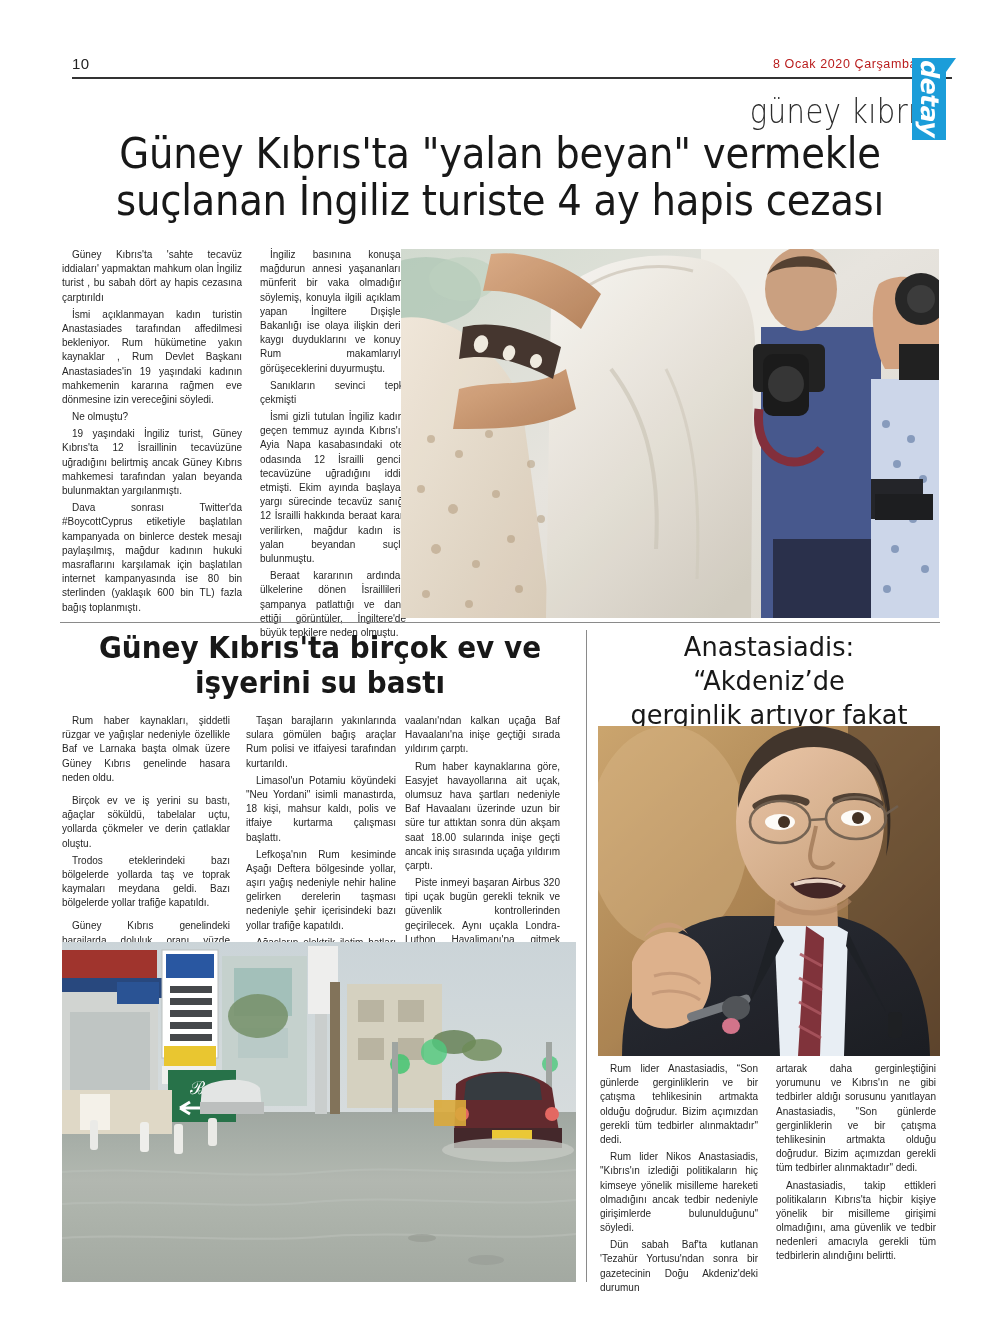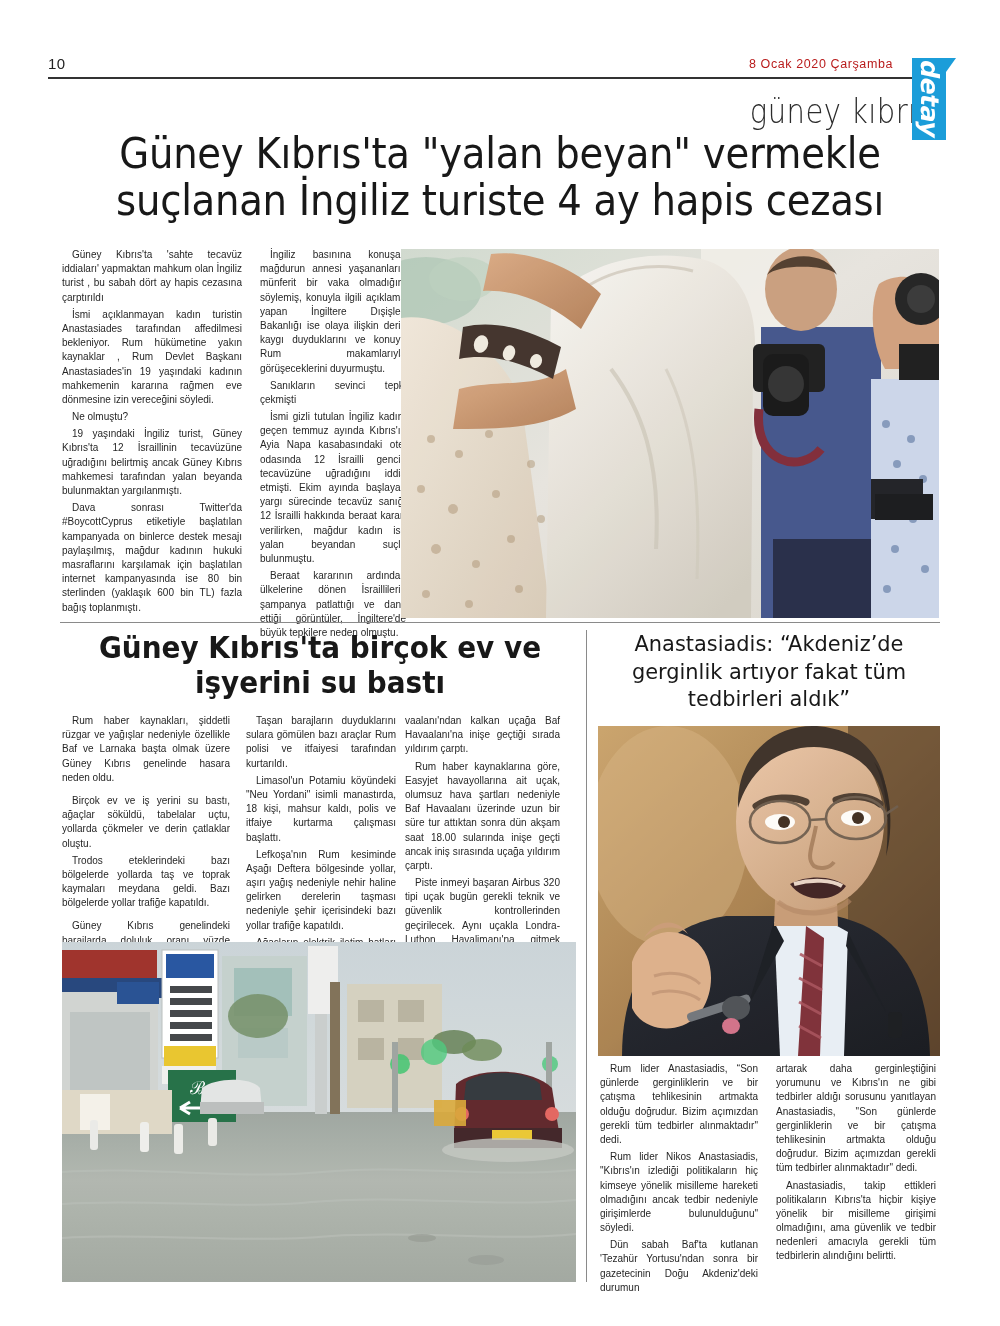--- a/index.html
+++ b/index.html
@@ -26,7 +26,7 @@
   
   .masthead {
     position: absolute;
-    left: 48px; top: 55px;
+    left: 72px; top: 55px;
     width: 880px;
     height: 28px;
   }

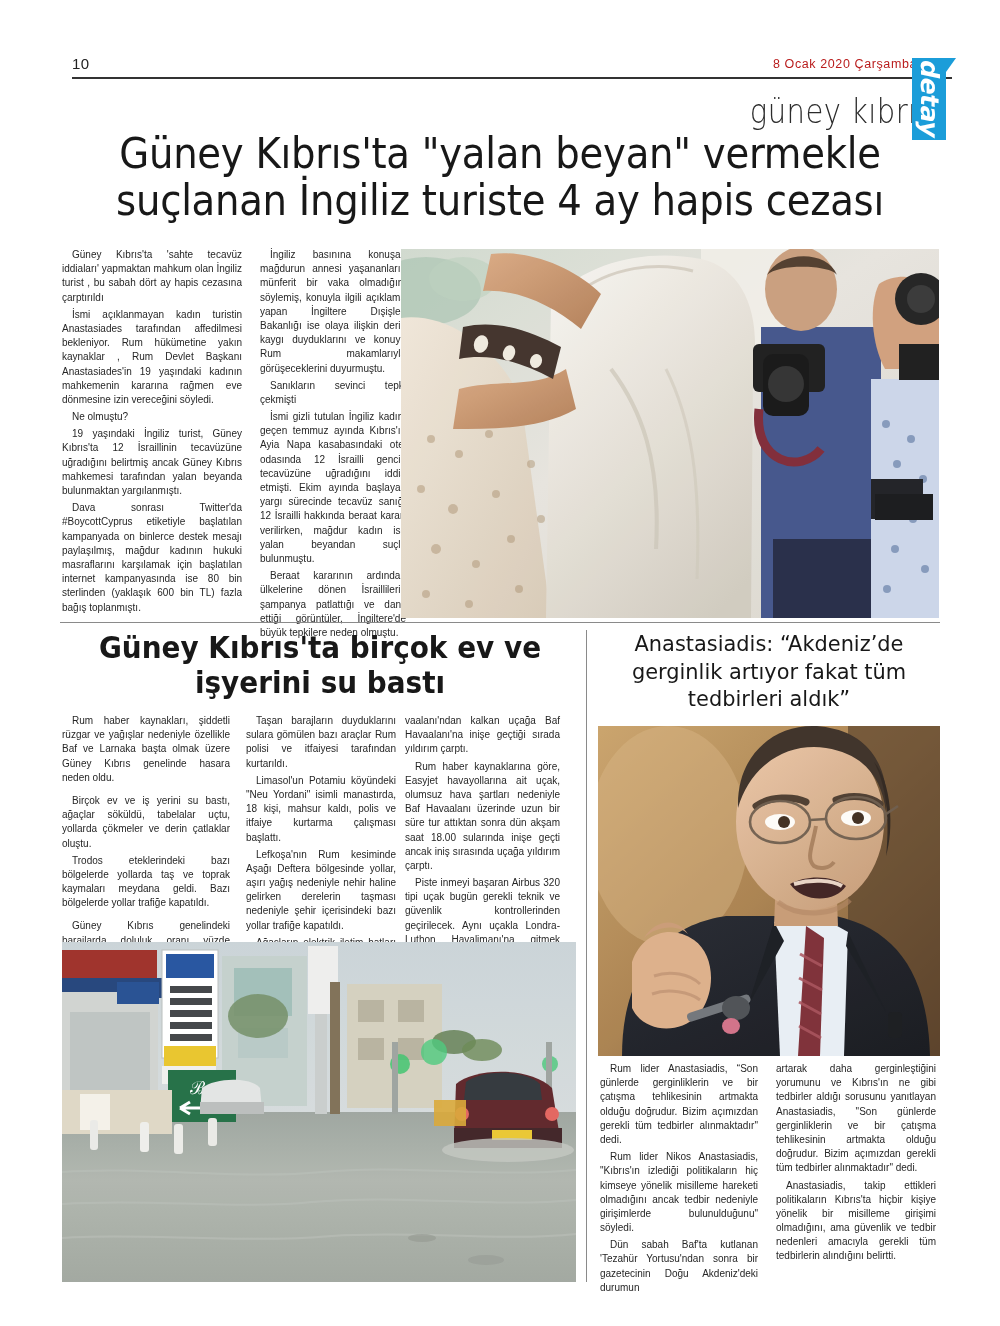--- a/index.html
+++ b/index.html
@@ -159,7 +159,7 @@
   #anast-headline {
     left: 598px; top: 630px;
     width: 342px;
-    font-size: 22px;
+    font-size: 27px;
     line-height: 1.26;
   }
   #anast-headline .l { display:block; transform: scaleX(.95); }

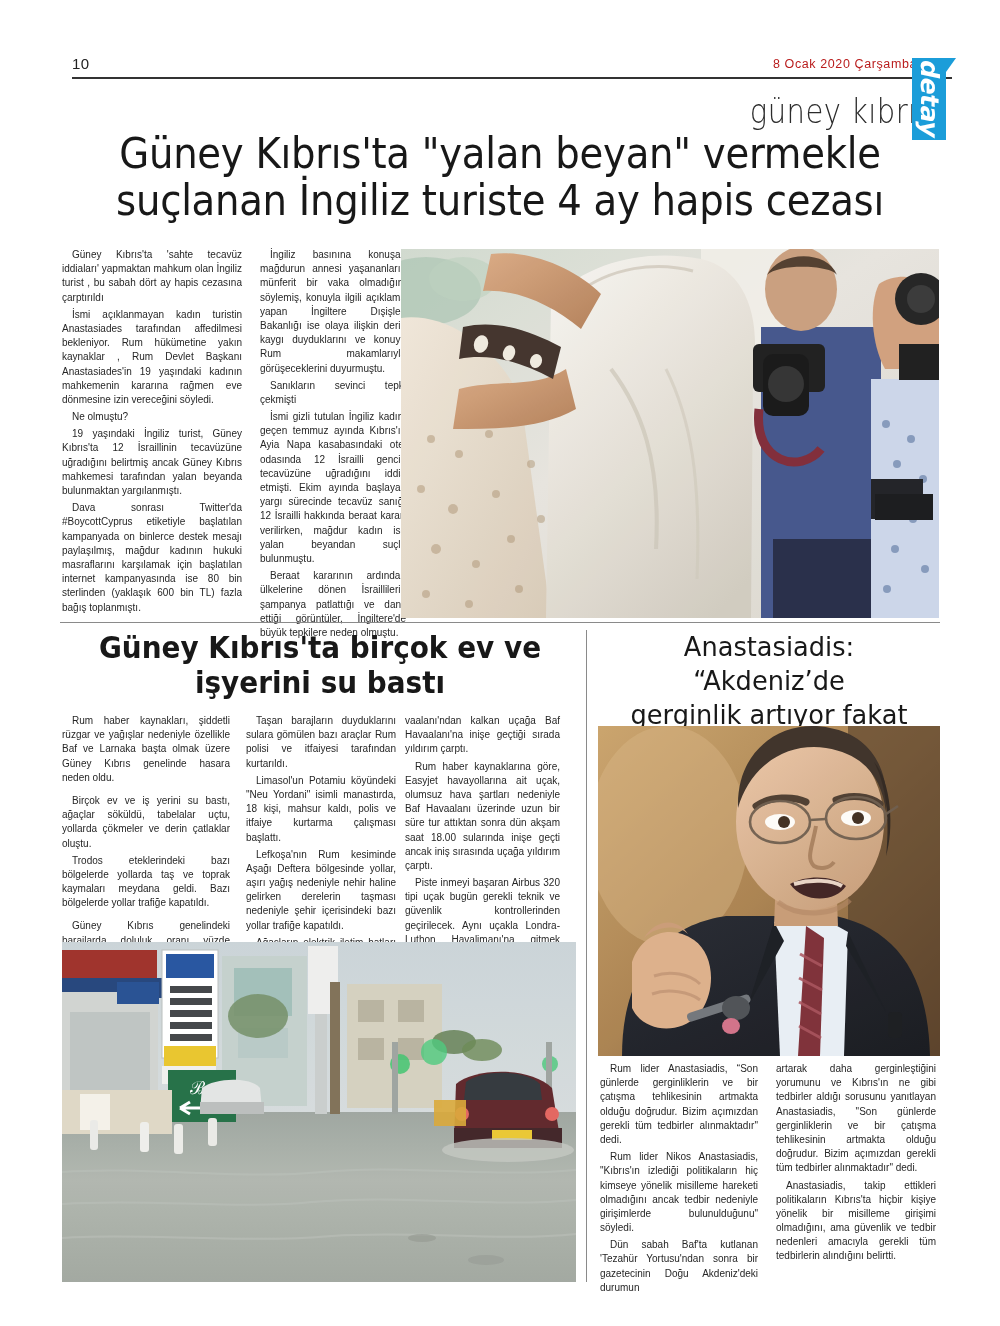--- a/index.html
+++ b/index.html
@@ -310,7 +310,7 @@
   </div>
 
   <div class="col" style="left:246px; top:714px; width:150px;">
-    <p>Taşan barajların duyduklarını sulara gömülen bazı araçlar Rum polisi ve itfaiyesi tarafından kurtarıldı.</p>
+    <p>Taşan barajların yakınlarında sulara gömülen bağış araçlar Rum polisi ve itfaiyesi tarafından kurtarıldı.</p>
     <p>Limasol'un Potamiu köyündeki "Neu Yordani" isimli manastırda, 18 kişi, mahsur kaldı, polis ve itfaiye kurtarma çalışması başlattı.</p>
     <p>Lefkoşa'nın Rum kesiminde Aşağı Deftera bölgesinde yollar, aşırı yağış nedeniyle nehir haline gelirken derelerin taşması nedeniyle şehir içerisindeki bazı yollar trafiğe kapatıldı.</p>
     <p>Ağaçların elektrik iletim hatları üzerine düşmesi nedeniyle Limasol ve Baf'ın bazı bölgelerine elektrik enerjisi verilemiyor.</p>

